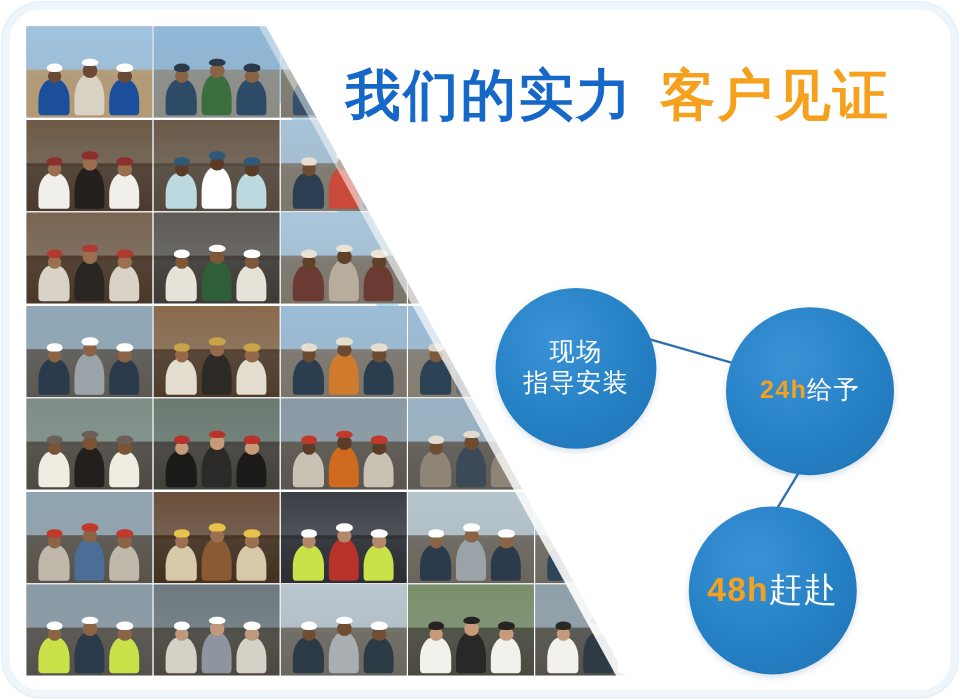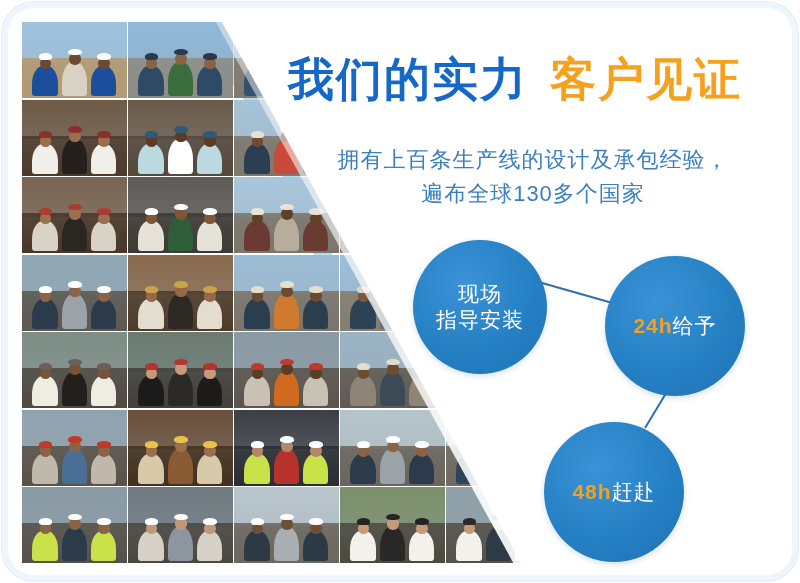--- a/index.html
+++ b/index.html
@@ -643,10 +643,6 @@
       <span class="t-blue">我们的实力</span><span class="t-orange">客户见证</span>
     </div>
 
-    <div class="sub">
-      <div>拥有上百条生产线的设计及承包经验，</div>
-      <div>遍布全球130多个国家</div>
-    </div>
 
     <svg class="links" viewBox="0 0 784 567" xmlns="http://www.w3.org/2000/svg" aria-hidden="true">
       <line x1="527" y1="273" x2="608" y2="296" stroke="#2f6fae" stroke-width="2"></line>

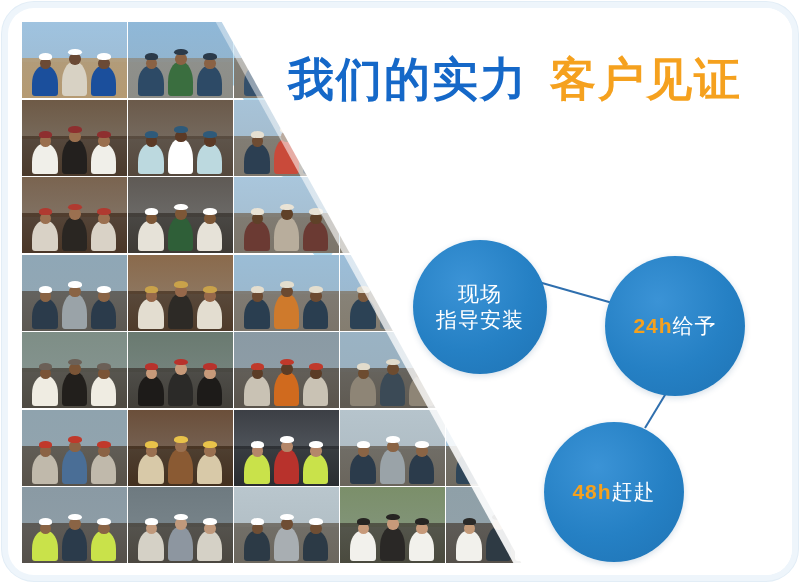--- a/index.html
+++ b/index.html
@@ -79,7 +79,7 @@
 
   #circle1{left:405px;top:232px;width:134px;height:134px;font-size:21px;}
   #circle2{left:597px;top:248px;width:140px;height:140px;font-size:21px;}
-  #circle3{left:536px;top:414px;width:140px;height:140px;font-size:21px;text-align:right;}
+  #circle3{left:566px;top:414px;width:140px;height:140px;font-size:28px;text-align:right;}
 </style>
 </head>
 <body>

